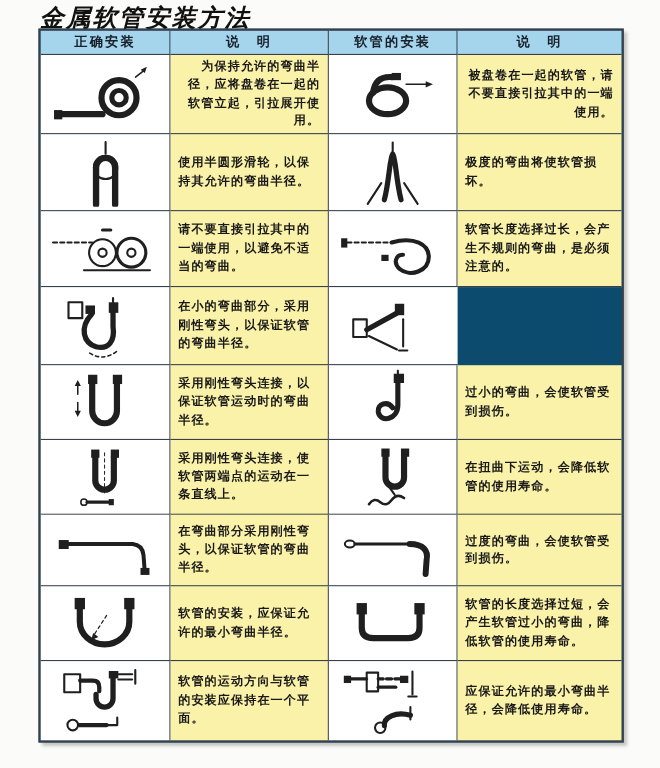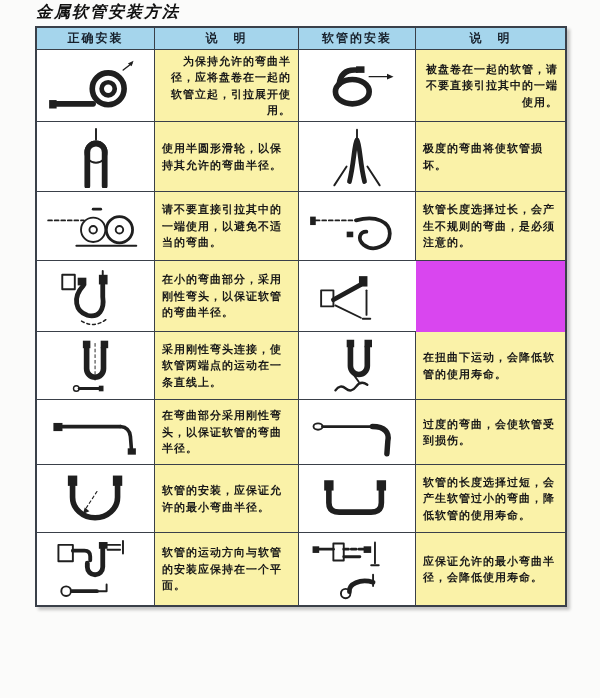--- a/index.html
+++ b/index.html
@@ -13,7 +13,7 @@
   }
   .page-title{
     position:absolute;left:36px;top:2px;
-    font-size:16px;font-weight:bold;font-style:italic;
+    font-size:22px;font-weight:bold;font-style:italic;
     letter-spacing:2px;color:#111;
   }
   .hose-table{

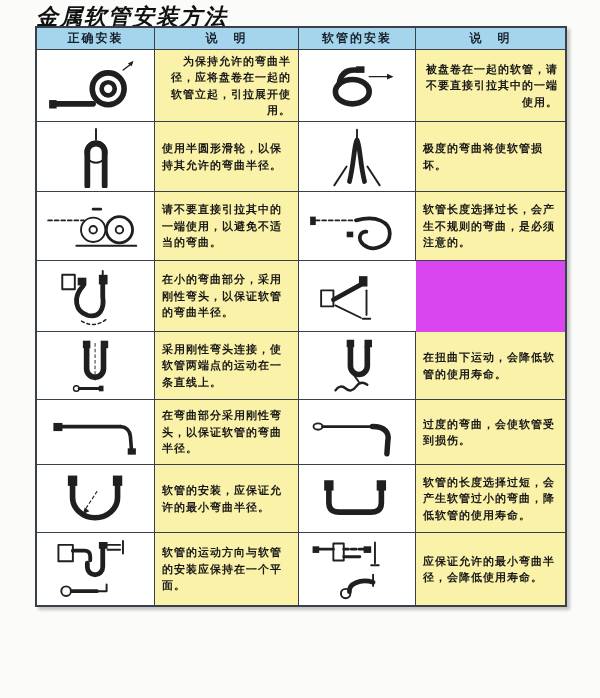--- a/index.html
+++ b/index.html
@@ -21,7 +21,7 @@
     width:528px;
     border:2px solid var(--border,#3a4049);
     box-shadow:3px 3px 3px rgba(0,0,0,0.22);
-    background:#d946ef;
+    background:#0c4a6e;
   }
   .row{
     display:grid;

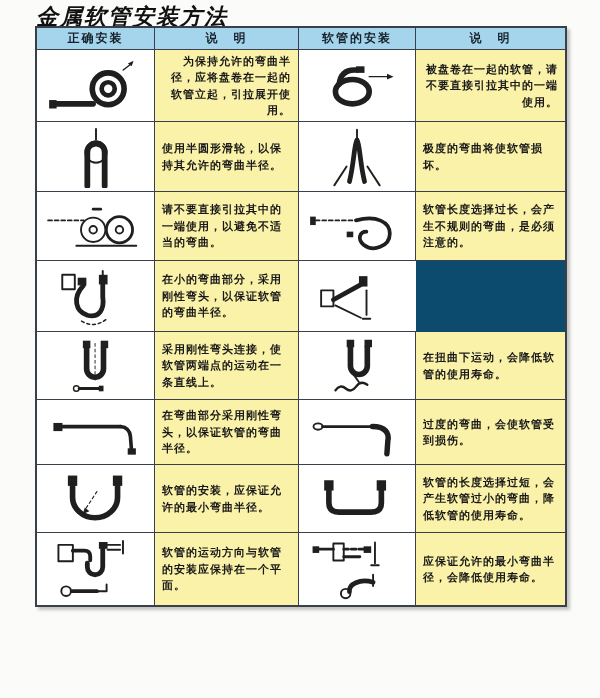--- a/index.html
+++ b/index.html
@@ -165,6 +165,27 @@
     </div>
   </div>
 
+  <div class="row r5">
+    <div class="cell fig">
+      <svg width="106" height="60" viewBox="0 0 110 64">
+        <rect class="fill" x="38" y="5" width="9" height="9"></rect>
+        <rect class="fill" x="62" y="5" width="9" height="9"></rect>
+        <path d="M42 14 V40 A12 12 0 0 0 66 40 V14" stroke-width="6"></path>
+        <path d="M28 14 l0 10 m0 8 l0 10" stroke-width="1.5"></path>
+        <path class="fill" d="M28 10 l-3 6 6 0 z"></path>
+        <path class="fill" d="M28 46 l-3 -6 6 0 z"></path>
+      </svg>
+    </div>
+    <div class="cell txt">采用刚性弯头连接，以保证软管运动时的弯曲半径。</div>
+    <div class="cell fig">
+      <svg width="104" height="60" viewBox="0 0 110 64">
+        <rect class="fill" x="56" y="4" width="10" height="9"></rect>
+        <line x1="60" y1="1" x2="60" y2="4" stroke-width="2"></line>
+        <path d="M60 13 V34 C60 49 43 52 41 41 C40 33 50 30 55 37" stroke-width="5"></path>
+      </svg>
+    </div>
+    <div class="cell txt">过小的弯曲，会使软管受到损伤。</div>
+  </div>
 
   <div class="row r6">
     <div class="cell fig">

